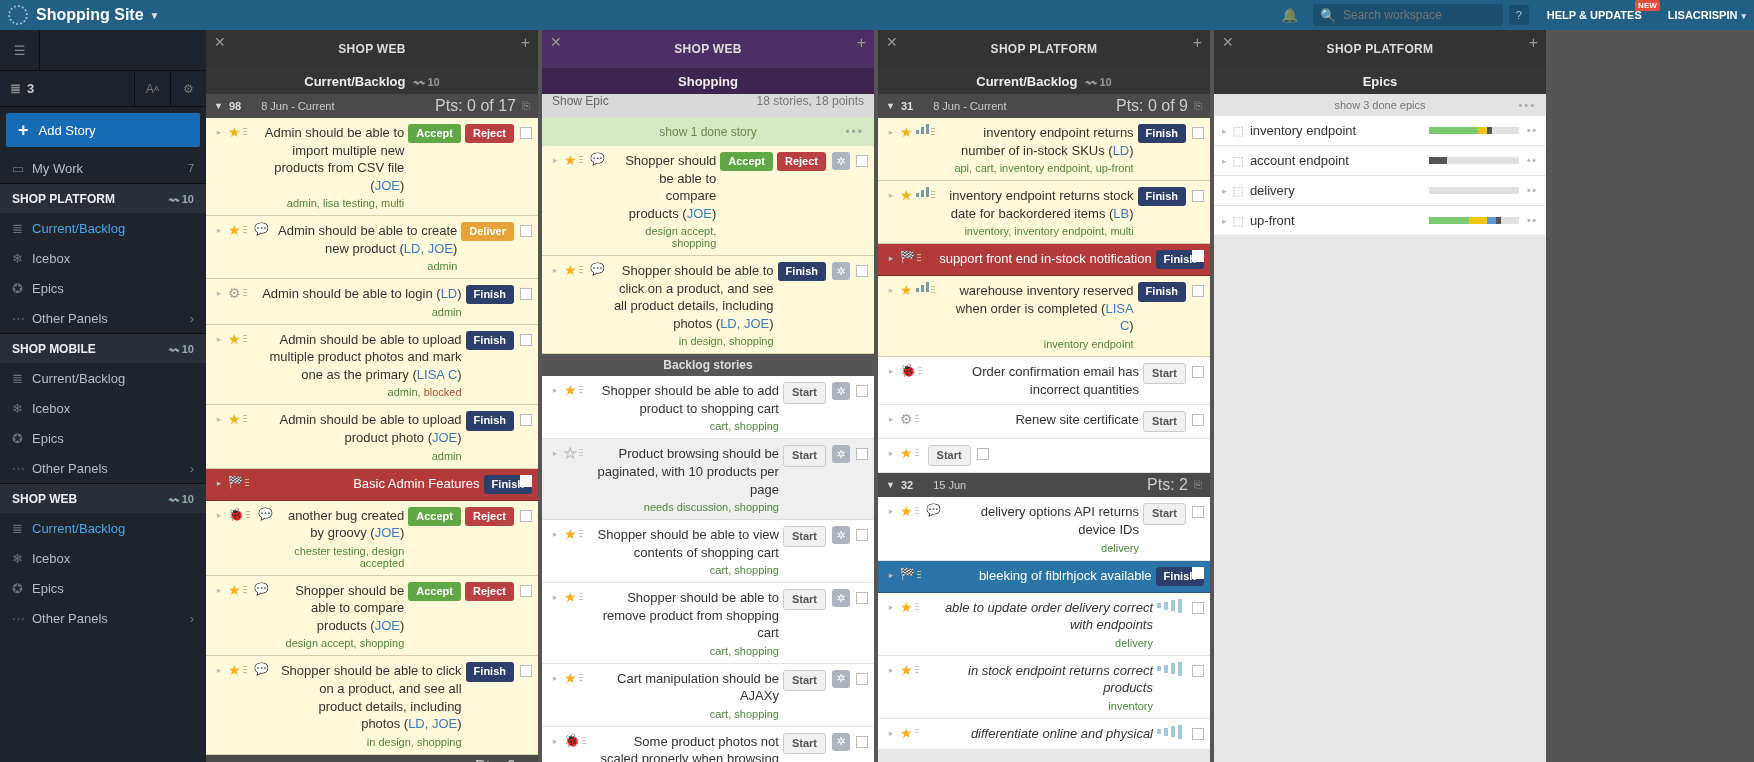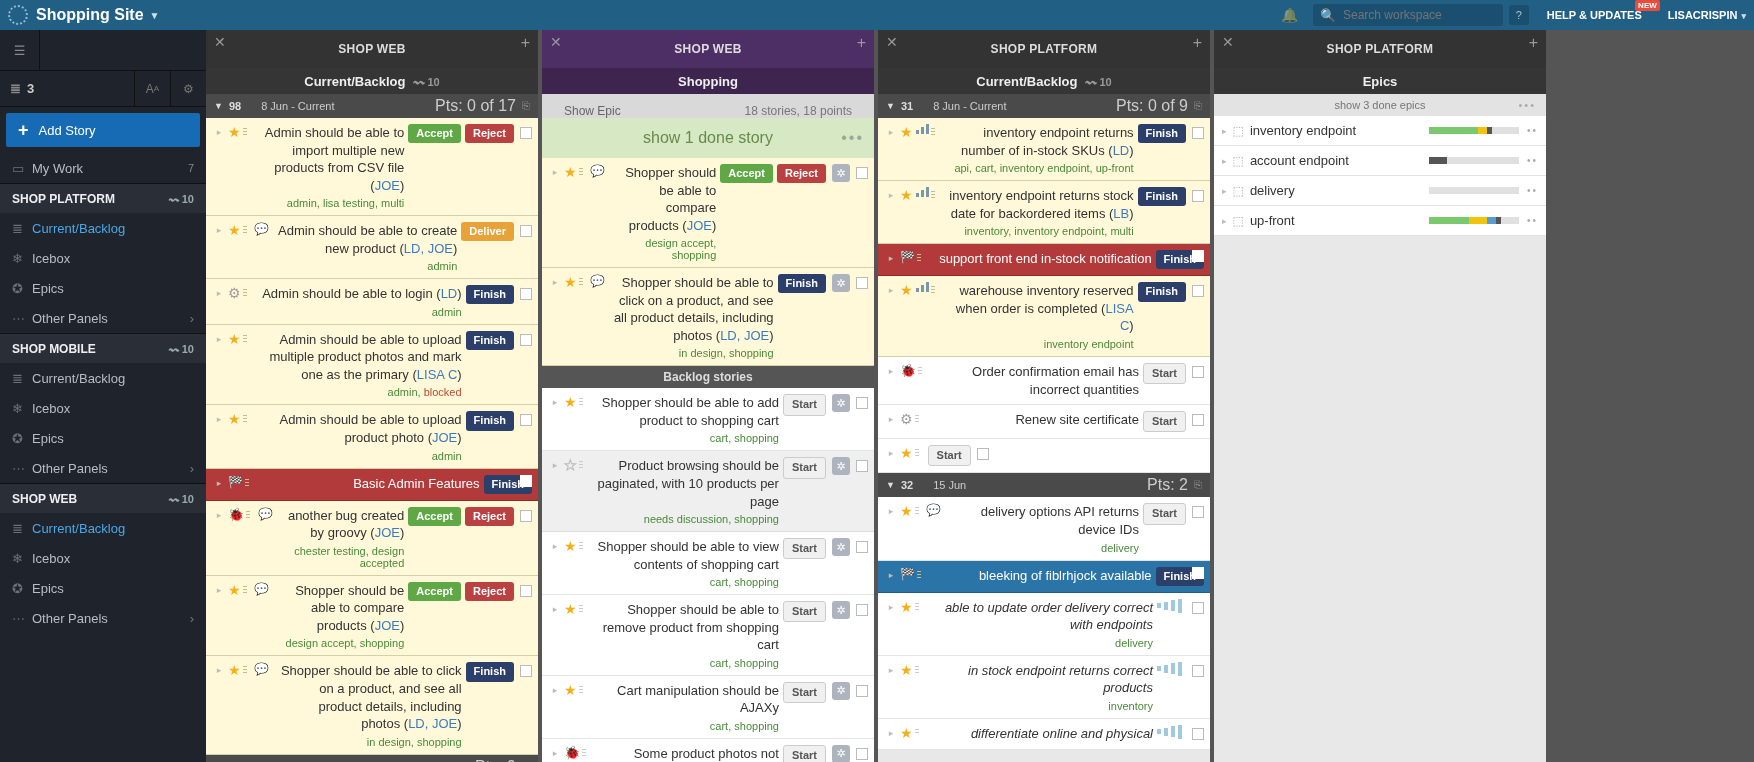--- a/index.html
+++ b/index.html
@@ -62,7 +62,7 @@
 .iter-hdr .spacer { flex:1; }
 .iter-hdr .pts { color:#ccc; font-size:16px; }
 .iter-hdr .tt { margin-left:6px; opacity:.5; font-size:10px; }
-.epic-sub { background:#d9d9d9; color:#666; height:24px; display:flex; align-items:flex-end; padding:0 22px; font-size:12px; }
+.epic-sub { background:#d9d9d9; color:#666; height:24px; display:flex; align-items:flex-start; padding:0 10px; font-size:12px; }
 .epic-sub .spacer{flex:1}
 .epic-sub .einfo{color:#777;font-size:12px;}
 .done-row { background:#d7e8c4; color:#6a8a4a; height:40px; display:flex; align-items:center; justify-content:center; font-size:16px; position:relative; }

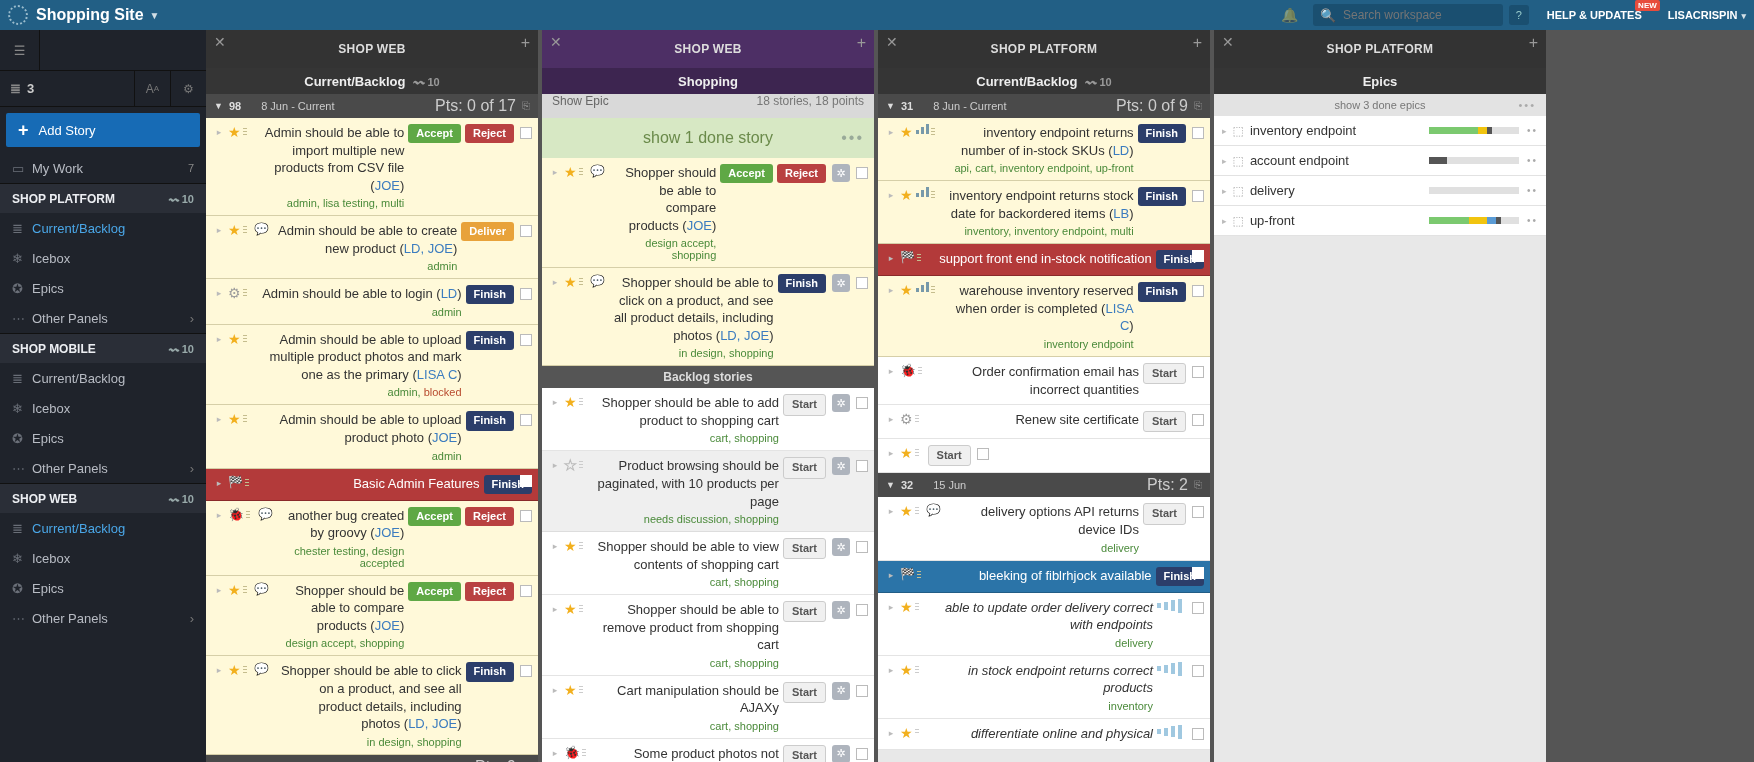--- a/index.html
+++ b/index.html
@@ -65,7 +65,7 @@
 .epic-sub { background:#d9d9d9; color:#666; height:24px; display:flex; align-items:flex-start; padding:0 10px; font-size:12px; }
 .epic-sub .spacer{flex:1}
 .epic-sub .einfo{color:#777;font-size:12px;}
-.done-row { background:#d7e8c4; color:#6a8a4a; height:40px; display:flex; align-items:center; justify-content:center; font-size:16px; position:relative; }
+.done-row { background:#d7e8c4; color:#6a8a4a; height:28px; display:flex; align-items:center; justify-content:center; font-size:12px; position:relative; }
 .done-row .dots { position:absolute; right:10px; color:#9a9; letter-spacing:2px; }
 .backlog-hdr { background:#555; color:#ddd; height:22px; display:flex;align-items:center;justify-content:center; font-size:12px; font-weight:600; }
 .show-done-epics { background:#e3e3e3; color:#777; height:22px; display:flex;align-items:center;justify-content:center; font-size:11px; position:relative;}

